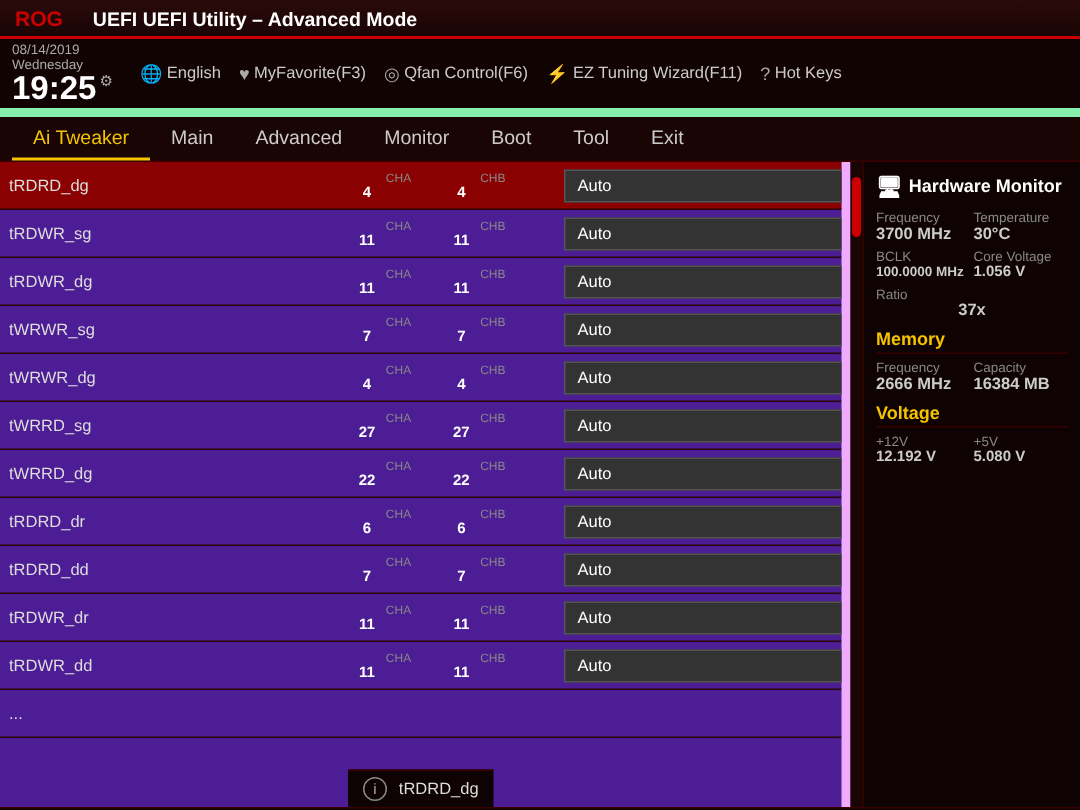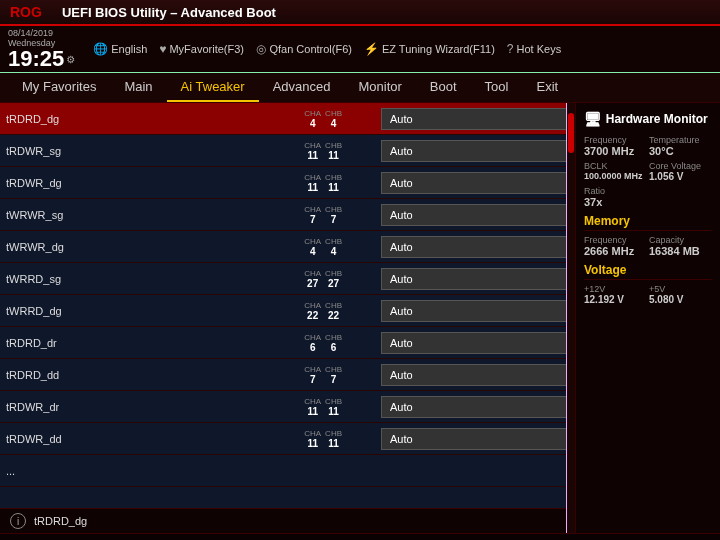--- a/index.html
+++ b/index.html
@@ -257,7 +257,7 @@
 
 <div id="title-bar">
   <span style="color:#cc0000; font-weight:bold; font-size:14px;">ROG</span>
-  <span class="title-text">UEFI BIOS Utility – Advanced Boot</span>
+  <span class="title-text">UEFI UEFI Utility – Advanced Mode</span>
 </div>
 
 <div id="info-bar">

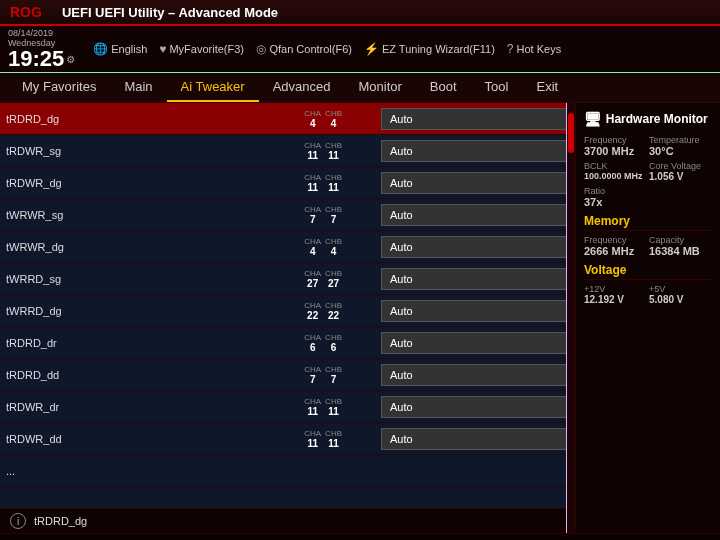--- a/index.html
+++ b/index.html
@@ -31,7 +31,7 @@
     
     #info-bar {
       background: #120303;
-      border-bottom: 1px solid #86efac;
+      border-bottom: 6px solid #86efac;
       display: flex;
       align-items: center;
       padding: 2px 8px;

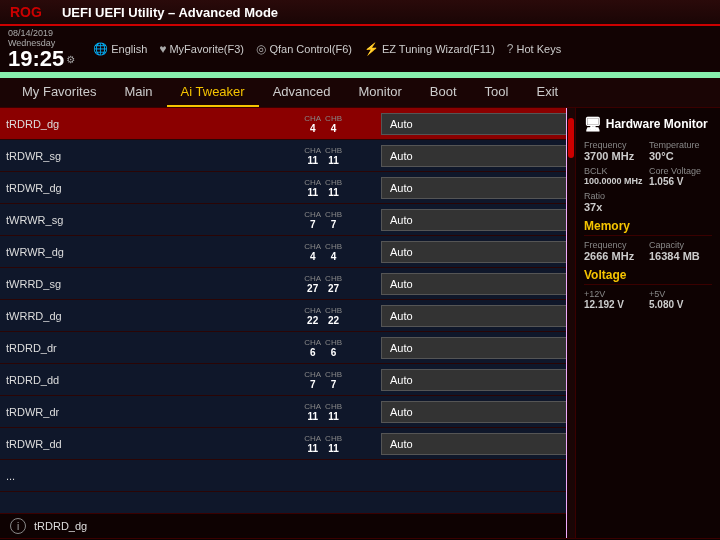--- a/index.html
+++ b/index.html
@@ -266,7 +266,7 @@
       <span>08/14/2019</span><br>
       <span>Wednesday</span>
     </span>
-    <div style="display:flex; align-items:center;">
+    <div style="display:flex; align-items:flex-start;">
       <span class="time-text">19:25</span>
       <span class="gear-icon">⚙</span>
     </div>

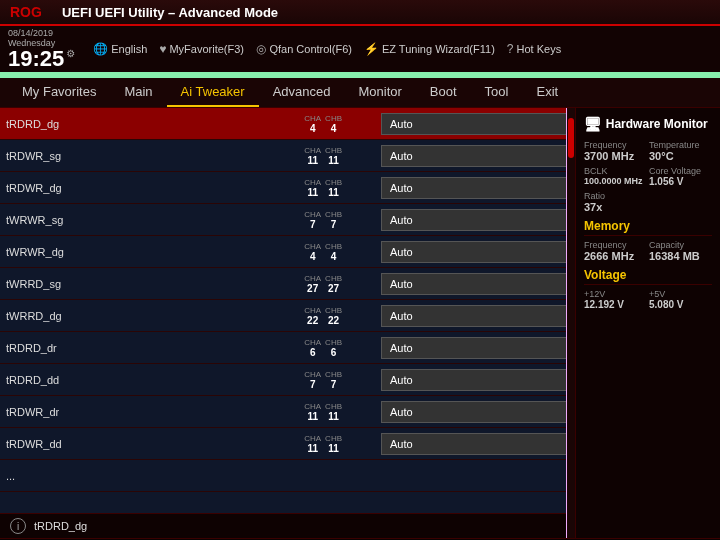--- a/index.html
+++ b/index.html
@@ -296,7 +296,6 @@
 </div>
 
 <div id="nav-bar">
-  <div class="nav-tab">My Favorites</div>
   <div class="nav-tab">Main</div>
   <div class="nav-tab active">Ai Tweaker</div>
   <div class="nav-tab">Advanced</div>

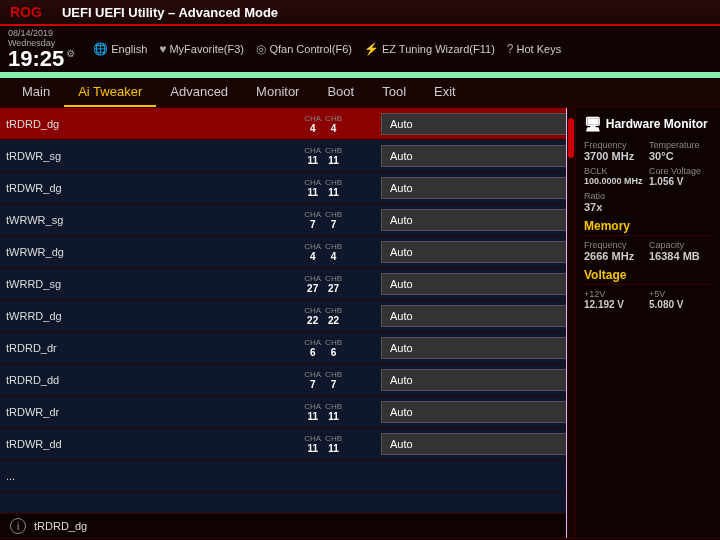--- a/index.html
+++ b/index.html
@@ -296,8 +296,8 @@
 </div>
 
 <div id="nav-bar">
+  <div class="nav-tab active">Ai Tweaker</div>
   <div class="nav-tab">Main</div>
-  <div class="nav-tab active">Ai Tweaker</div>
   <div class="nav-tab">Advanced</div>
   <div class="nav-tab">Monitor</div>
   <div class="nav-tab">Boot</div>

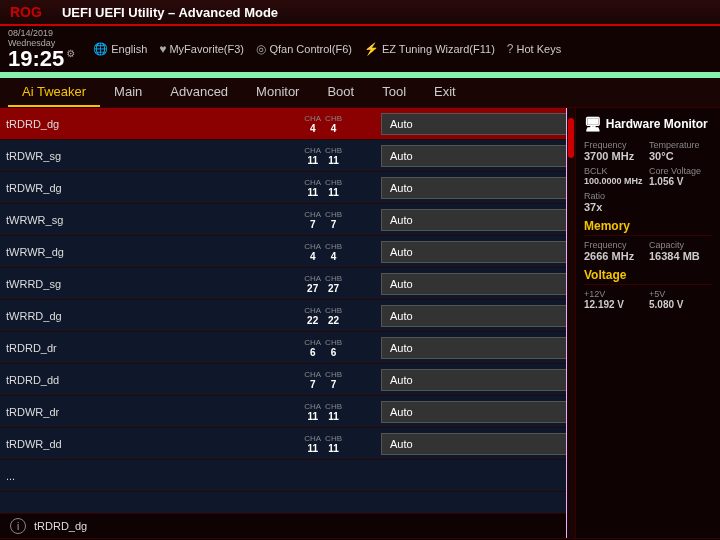--- a/index.html
+++ b/index.html
@@ -89,9 +89,10 @@
     
     #content-area {
       flex: 1;
-      background: #0f172a;
+      background: #4c1d95;
       overflow: hidden;
-      border-right: 1px solid #f0abfc;
+      border-right: 6px solid #f0abfc;
+      align-items: center;
     }
 
     

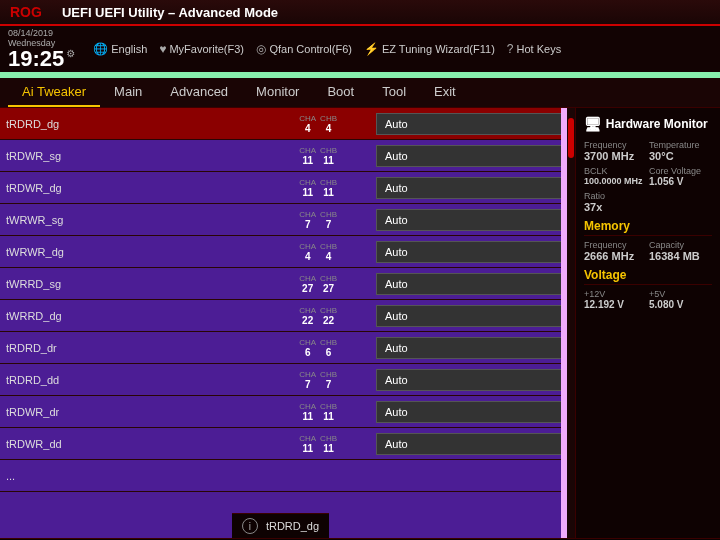--- a/index.html
+++ b/index.html
@@ -130,6 +130,7 @@
     .channel-label {
       color: #888;
       font-size: 8px;
+      margin-left: 42px;
     }
     .channel-val {
       color: #fff;

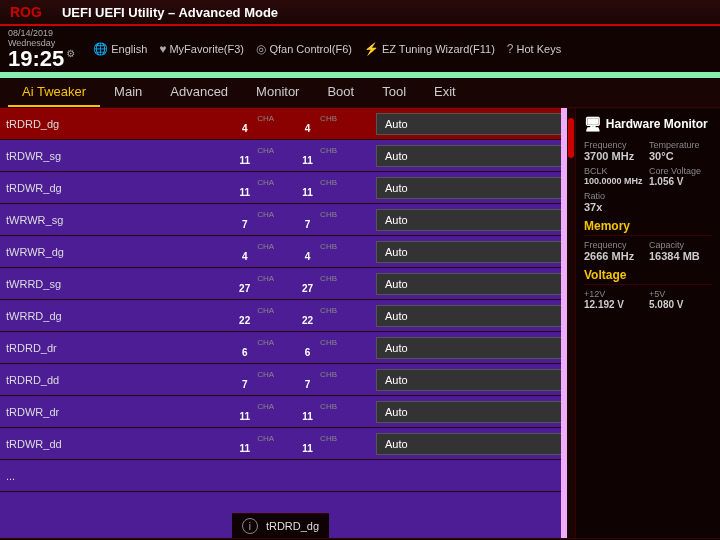--- a/index.html
+++ b/index.html
@@ -224,7 +224,7 @@
       margin-bottom: 4px;
     }
     .hw-single .hw-label { font-size: 9px; color: #888; }
-    .hw-single .hw-value { font-size: 11px; color: #ccc; }
+    .hw-single .hw-value { font-size: 11px; color: #ccc; text-align: center; }
 
     
     #footer {

